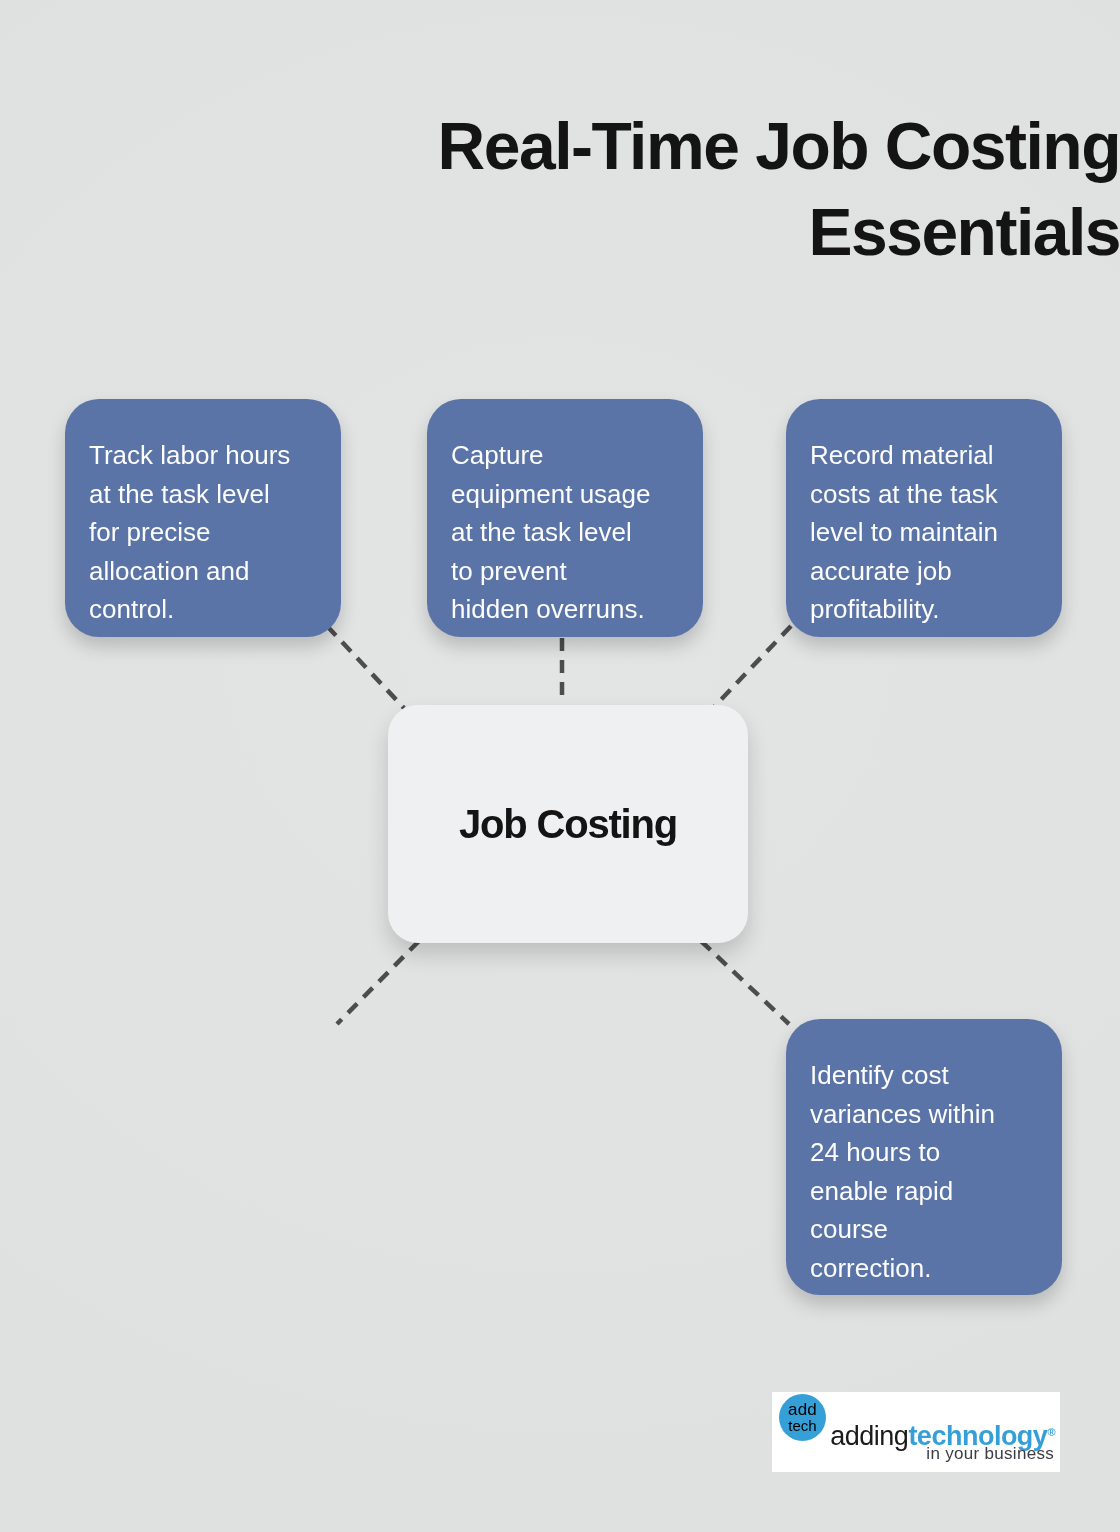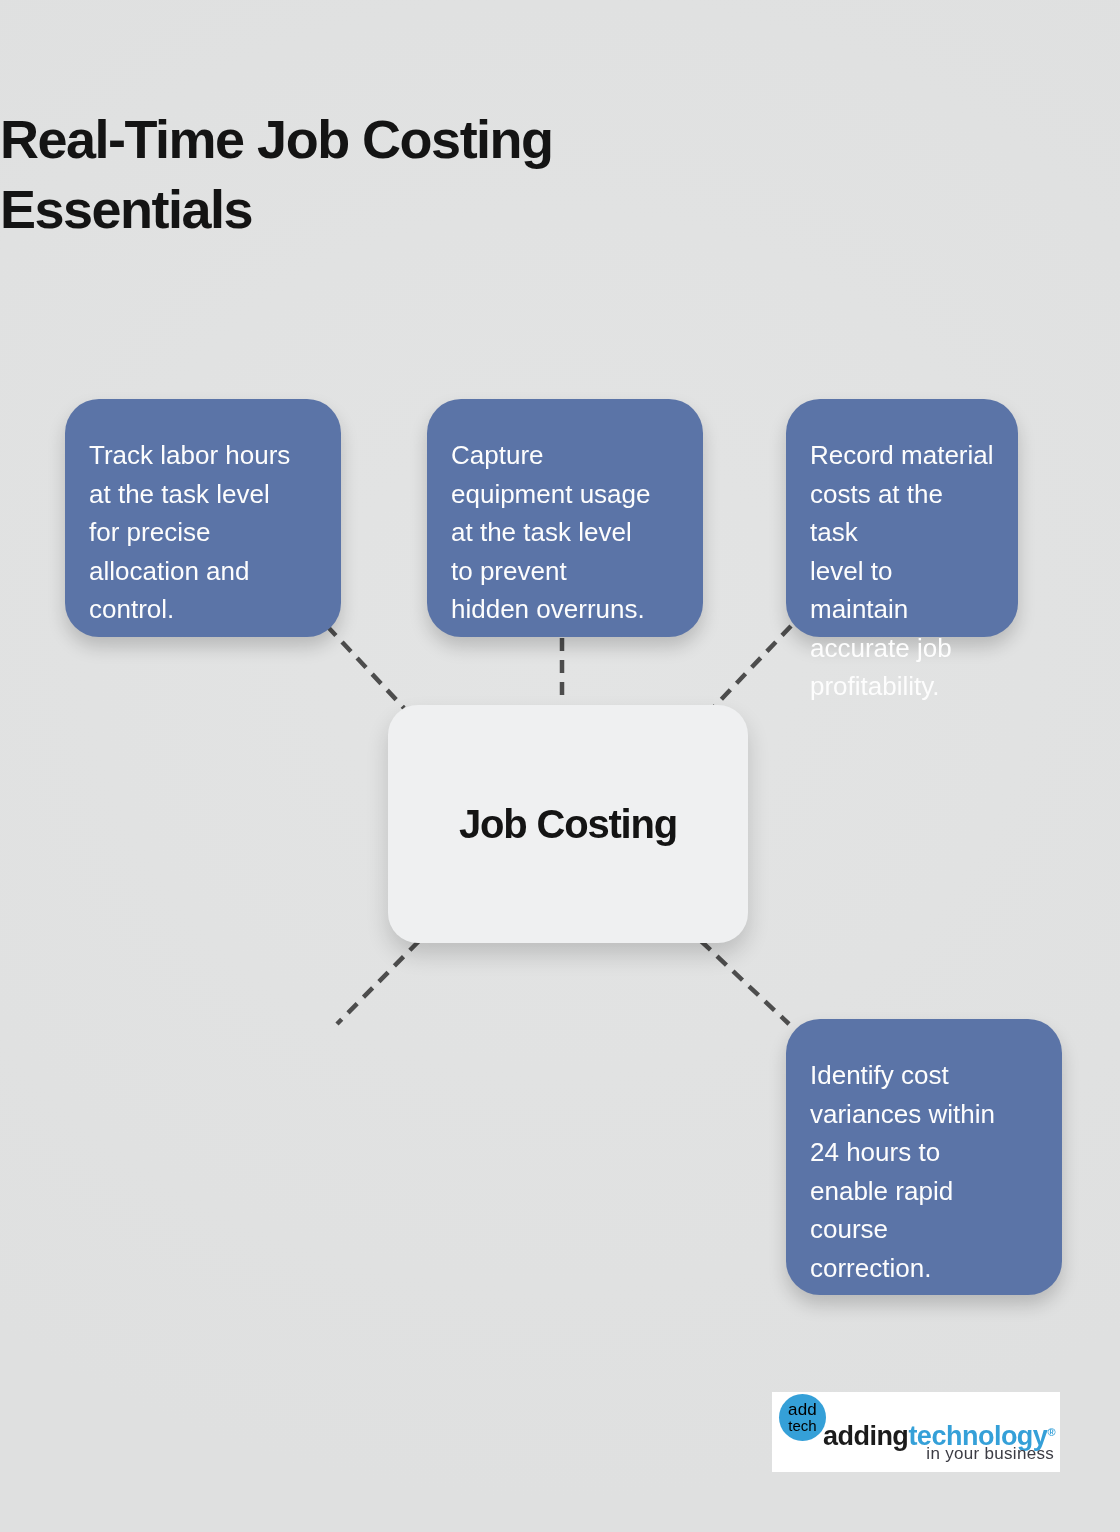--- a/index.html
+++ b/index.html
@@ -16,7 +16,7 @@
   }
   .title{
     position:absolute;top:104px;left:0;width:100%;
-    text-align:left;font-size:54px;line-height:1.30;font-weight:800;
+    text-align:right;font-size:66px;line-height:1.30;font-weight:800;
     letter-spacing:-1.5px;color:var(--title_color);white-space:pre-line;
   }
   svg.connectors{position:absolute;left:0;top:0;width:1120px;height:1532px;}

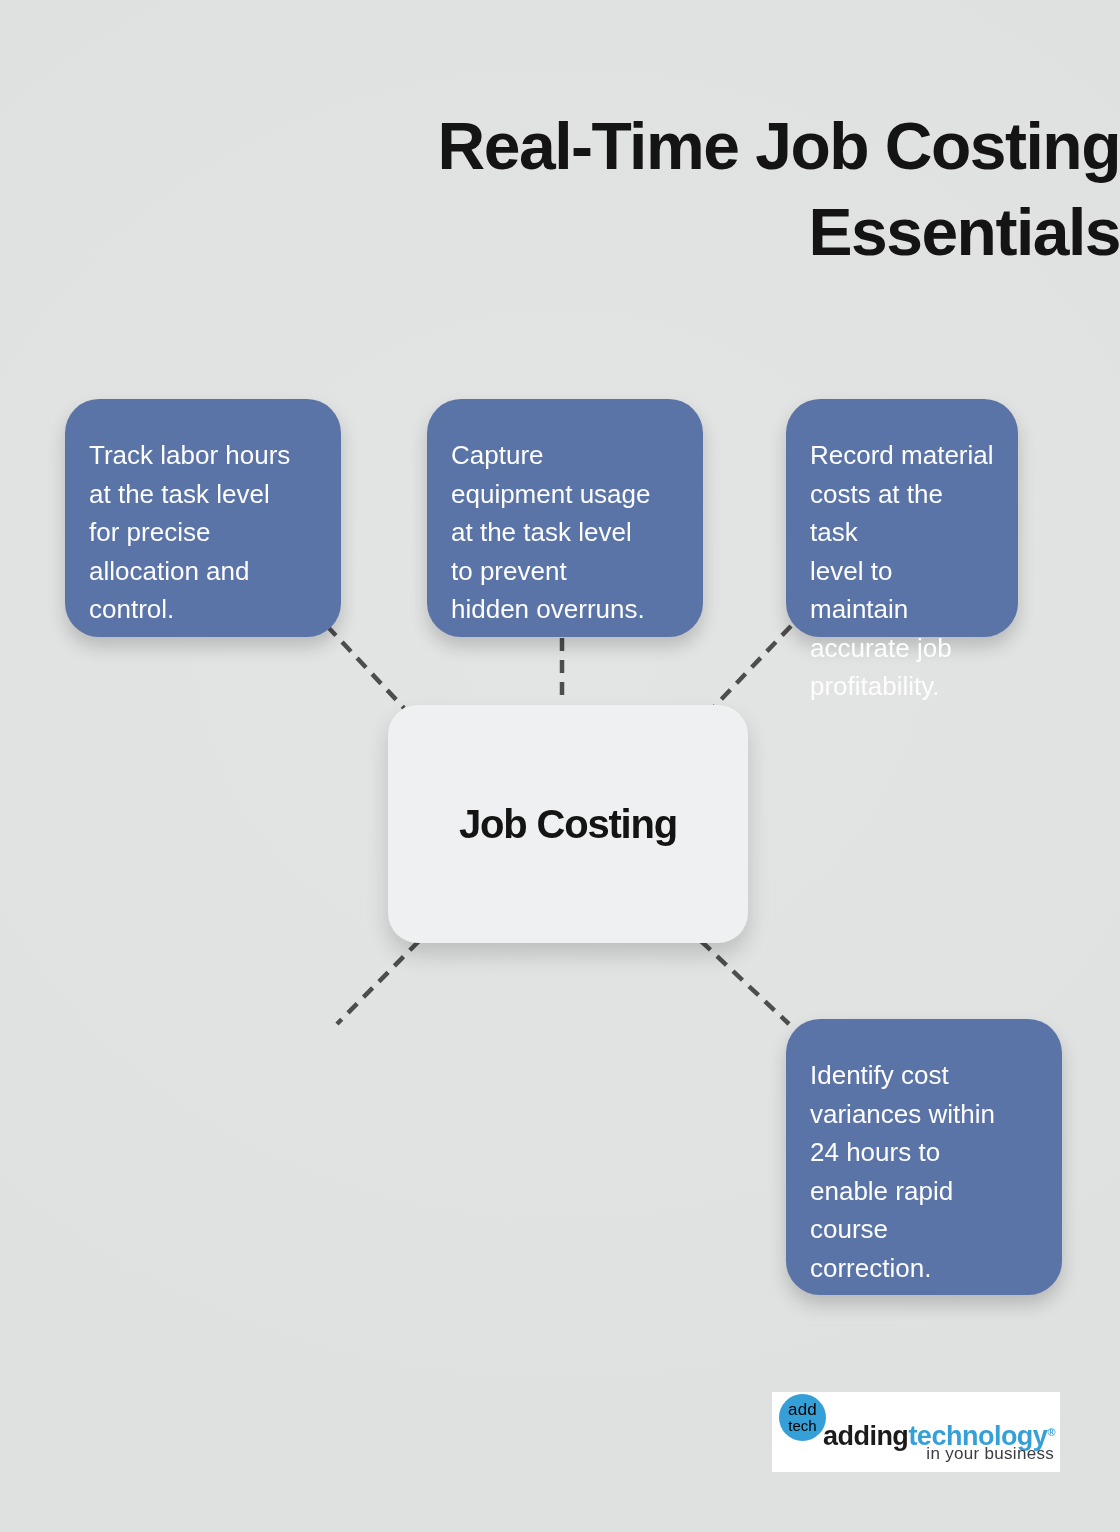--- a/index.html
+++ b/index.html
@@ -29,7 +29,7 @@
   .node p{font-size:26px;line-height:38.5px;white-space:pre-line;font-weight:400;}
   .node.n1{left:65px;top:399px;width:276px;height:238px;}
   .node.n2{left:427px;top:399px;width:276px;height:238px;}
-  .node.n3{left:786px;top:399px;width:232px;height:238px;}
+  .node.n3{left:786px;top:399px;width:276px;height:238px;}
   .node.n4{left:65px;top:1019px;width:281px;height:276px;}
   .node.n5{left:786px;top:1019px;width:276px;height:276px;}
   .center-node{

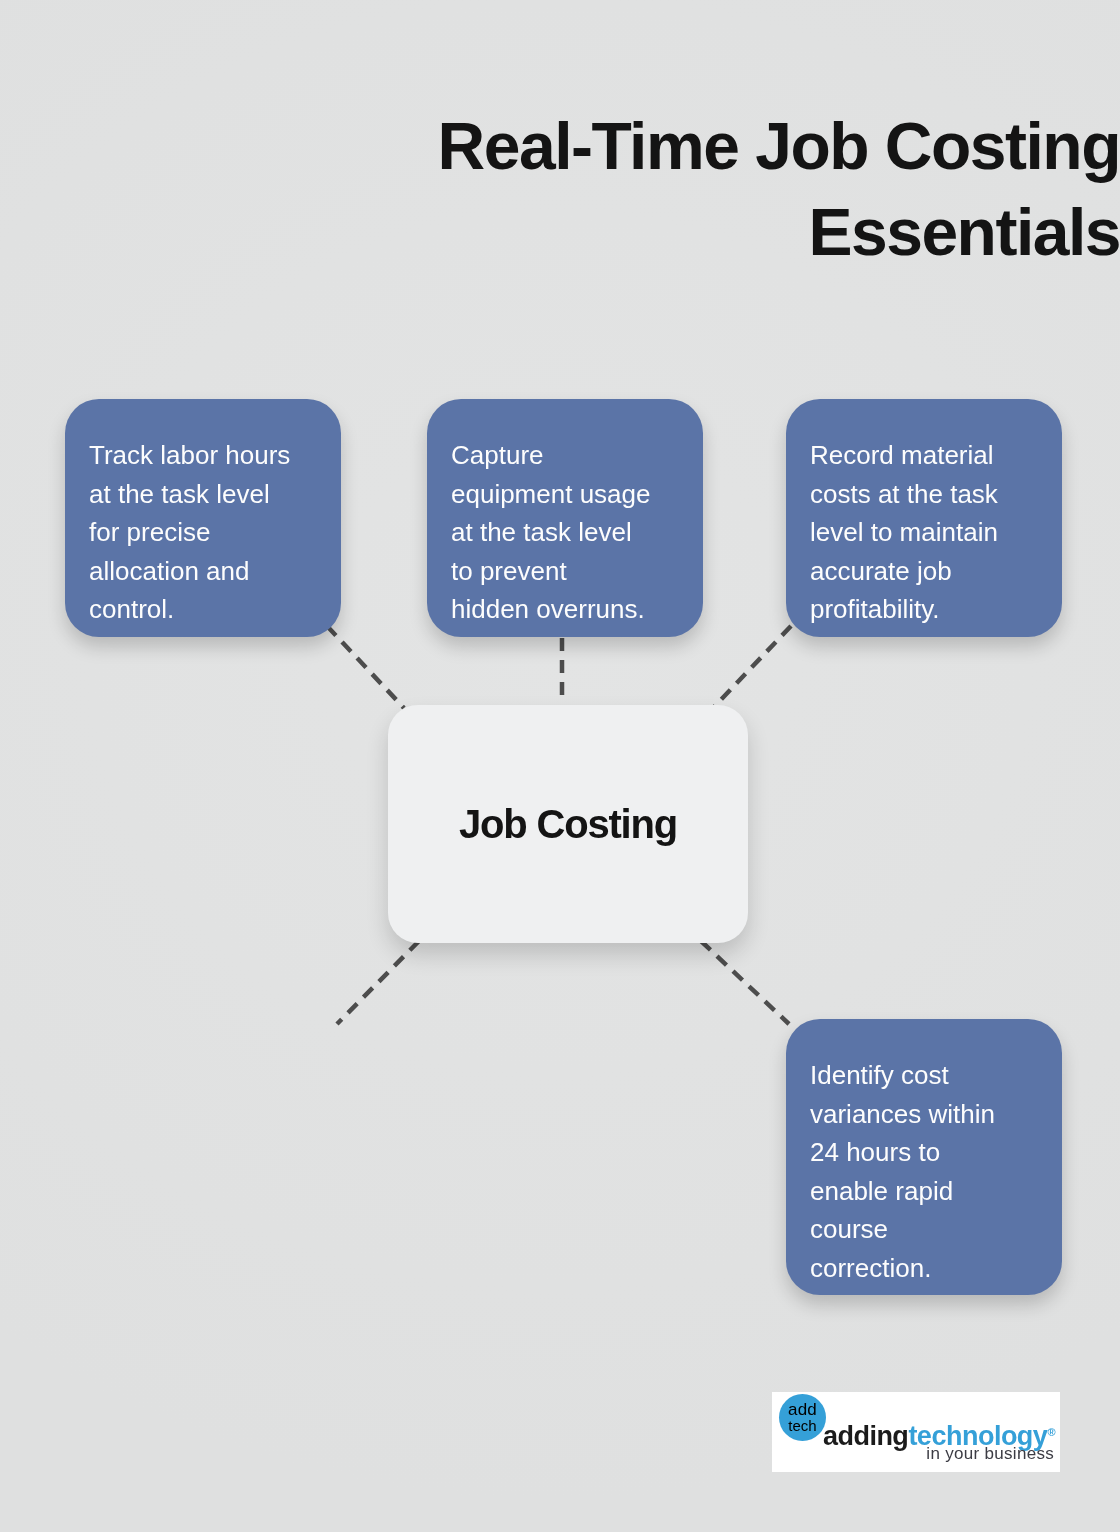--- a/index.html
+++ b/index.html
@@ -56,7 +56,7 @@
     position:absolute;right:5px;top:25px;white-space:nowrap;
     font-size:27px;line-height:30px;letter-spacing:-0.5px;
   }
-  .logo-brand .b-black{color:var(--logo_dark);font-weight:700;}
+  .logo-brand .b-black{color:var(--logo_dark);font-weight:400;}
   .logo-brand .b-blue{color:var(--logo_blue);font-weight:700;margin-top:8px;}
   .logo-brand sup{font-size:11px;color:var(--logo_blue);vertical-align:9px;font-weight:700;}
   .logo-tagline{

